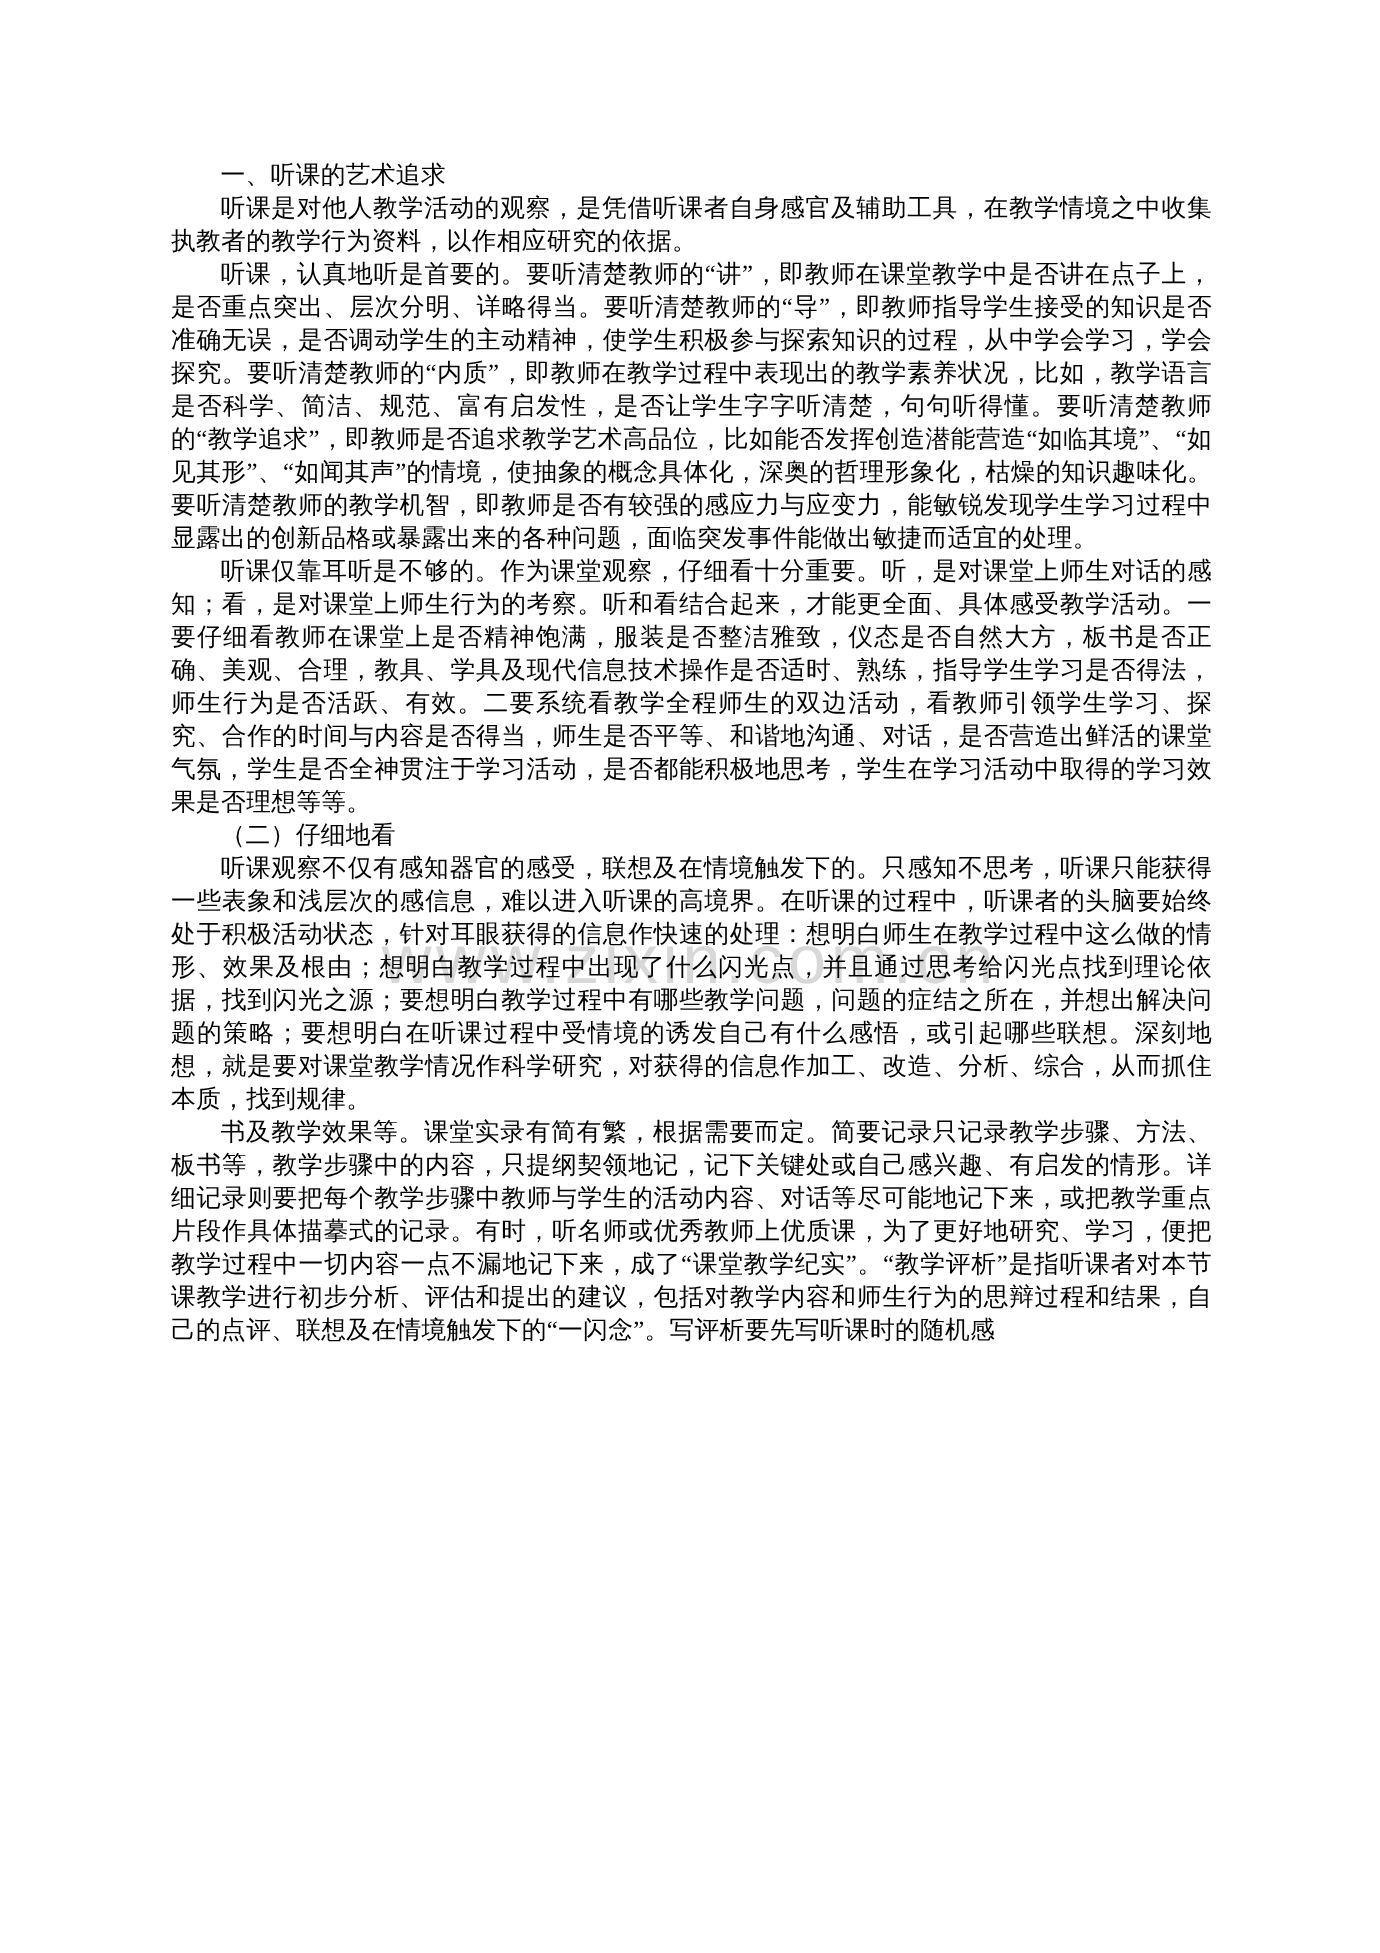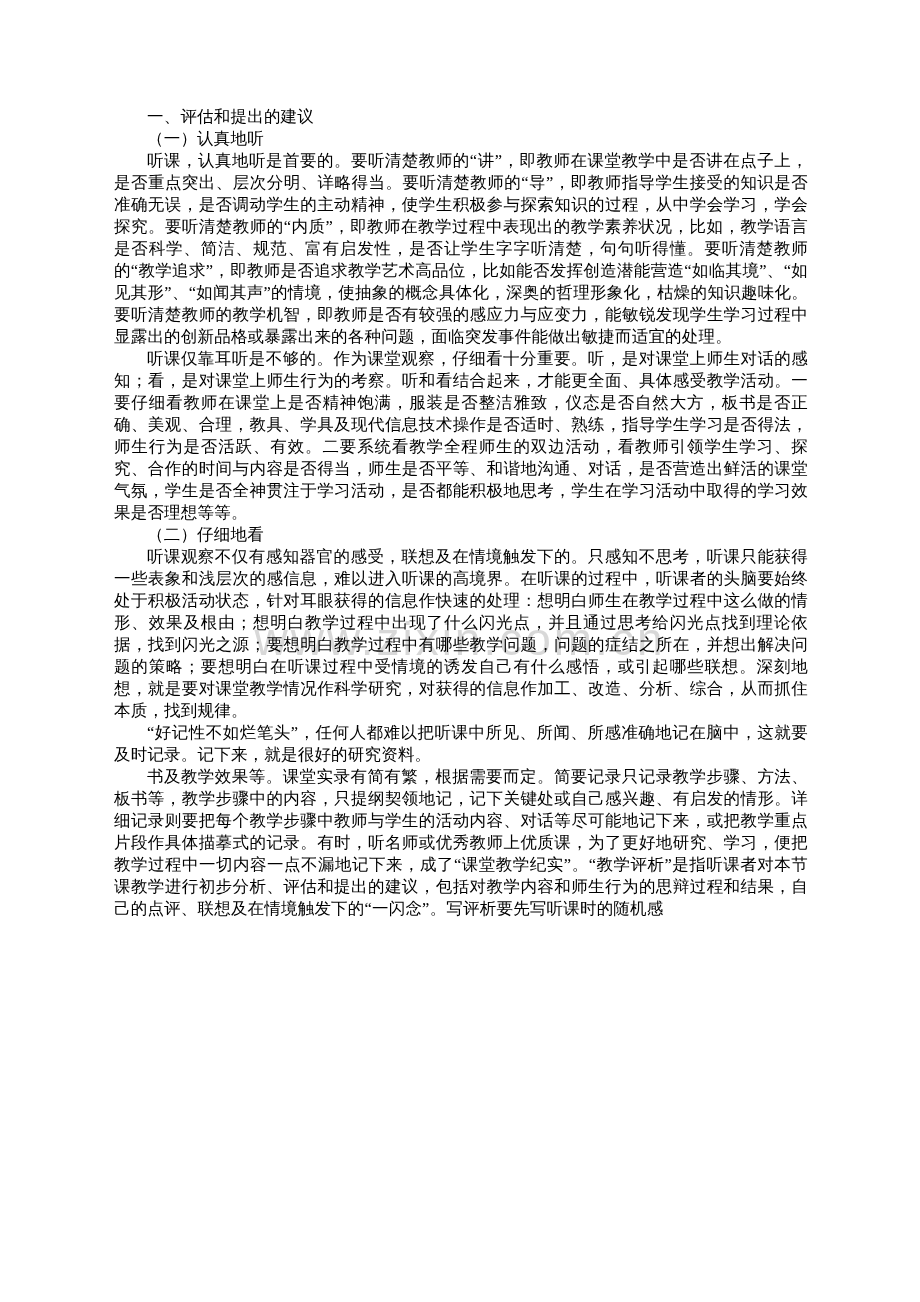--- a/index.html
+++ b/index.html
@@ -56,7 +56,7 @@
   <div class="watermark">www.zixin.com.cn</div>
 
   <div class="doc-content">
-    <p>一、评估和提出的建议</p>
+    <p>一、听课的艺术追求</p>
     <p>（一）认真地听</p>
     <p>听课，认真地听是首要的。要听清楚教师的“讲”，即教师在课堂教学中是否讲在点子上，是否重点突出、层次分明、详略得当。要听清楚教师的“导”，即教师指导学生接受的知识是否准确无误，是否调动学生的主动精神，使学生积极参与探索知识的过程，从中学会学习，学会探究。要听清楚教师的“内质”，即教师在教学过程中表现出的教学素养状况，比如，教学语言是否科学、简洁、规范、富有启发性，是否让学生字字听清楚，句句听得懂。要听清楚教师的“教学追求”，即教师是否追求教学艺术高品位，比如能否发挥创造潜能营造“如临其境”、“如见其形”、“如闻其声”的情境，使抽象的概念具体化，深奥的哲理形象化，枯燥的知识趣味化。要听清楚教师的教学机智，即教师是否有较强的感应力与应变力，能敏锐发现学生学习过程中显露出的创新品格或暴露出来的各种问题，面临突发事件能做出敏捷而适宜的处理。</p>
     <p>听课仅靠耳听是不够的。作为课堂观察，仔细看十分重要。听，是对课堂上师生对话的感知；看，是对课堂上师生行为的考察。听和看结合起来，才能更全面、具体感受教学活动。一要仔细看教师在课堂上是否精神饱满，服装是否整洁雅致，仪态是否自然大方，板书是否正确、美观、合理，教具、学具及现代信息技术操作是否适时、熟练，指导学生学习是否得法，师生行为是否活跃、有效。二要系统看教学全程师生的双边活动，看教师引领学生学习、探究、合作的时间与内容是否得当，师生是否平等、和谐地沟通、对话，是否营造出鲜活的课堂气氛，学生是否全神贯注于学习活动，是否都能积极地思考，学生在学习活动中取得的学习效果是否理想等等。</p>

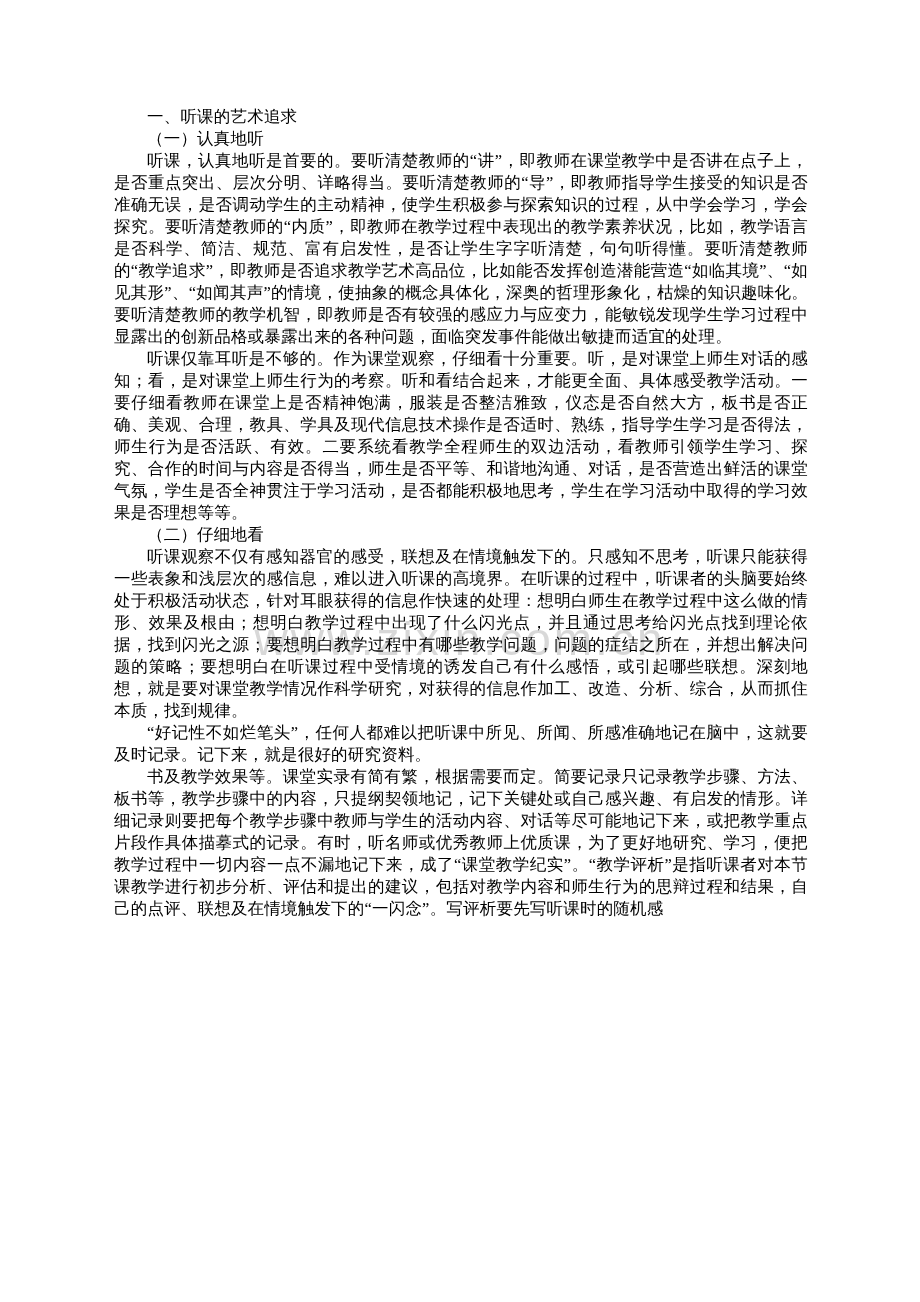--- a/index.html
+++ b/index.html
@@ -57,6 +57,7 @@
 
   <div class="doc-content">
     <p>一、听课的艺术追求</p>
+    <p>听课是对他人教学活动的观察，是凭借听课者自身感官及辅助工具，在教学情境之中收集执教者的教学行为资料，以作相应研究的依据。</p>
     <p>（一）认真地听</p>
     <p>听课，认真地听是首要的。要听清楚教师的“讲”，即教师在课堂教学中是否讲在点子上，是否重点突出、层次分明、详略得当。要听清楚教师的“导”，即教师指导学生接受的知识是否准确无误，是否调动学生的主动精神，使学生积极参与探索知识的过程，从中学会学习，学会探究。要听清楚教师的“内质”，即教师在教学过程中表现出的教学素养状况，比如，教学语言是否科学、简洁、规范、富有启发性，是否让学生字字听清楚，句句听得懂。要听清楚教师的“教学追求”，即教师是否追求教学艺术高品位，比如能否发挥创造潜能营造“如临其境”、“如见其形”、“如闻其声”的情境，使抽象的概念具体化，深奥的哲理形象化，枯燥的知识趣味化。要听清楚教师的教学机智，即教师是否有较强的感应力与应变力，能敏锐发现学生学习过程中显露出的创新品格或暴露出来的各种问题，面临突发事件能做出敏捷而适宜的处理。</p>
     <p>听课仅靠耳听是不够的。作为课堂观察，仔细看十分重要。听，是对课堂上师生对话的感知；看，是对课堂上师生行为的考察。听和看结合起来，才能更全面、具体感受教学活动。一要仔细看教师在课堂上是否精神饱满，服装是否整洁雅致，仪态是否自然大方，板书是否正确、美观、合理，教具、学具及现代信息技术操作是否适时、熟练，指导学生学习是否得法，师生行为是否活跃、有效。二要系统看教学全程师生的双边活动，看教师引领学生学习、探究、合作的时间与内容是否得当，师生是否平等、和谐地沟通、对话，是否营造出鲜活的课堂气氛，学生是否全神贯注于学习活动，是否都能积极地思考，学生在学习活动中取得的学习效果是否理想等等。</p>

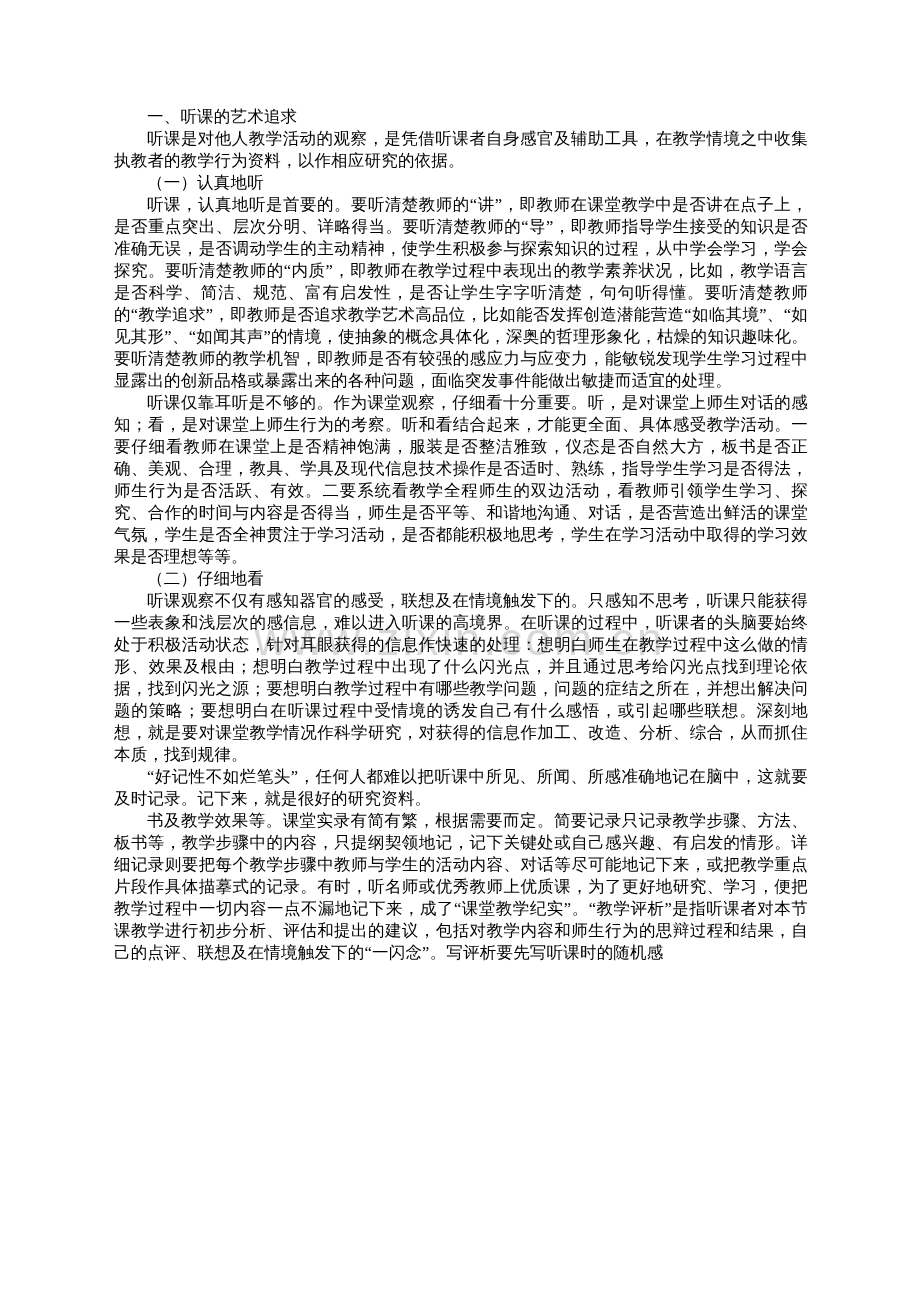--- a/index.html
+++ b/index.html
@@ -58,7 +58,6 @@
   <div class="doc-content">
     <p>一、听课的艺术追求</p>
     <p>听课是对他人教学活动的观察，是凭借听课者自身感官及辅助工具，在教学情境之中收集执教者的教学行为资料，以作相应研究的依据。</p>
-    <p>（一）认真地听</p>
     <p>听课，认真地听是首要的。要听清楚教师的“讲”，即教师在课堂教学中是否讲在点子上，是否重点突出、层次分明、详略得当。要听清楚教师的“导”，即教师指导学生接受的知识是否准确无误，是否调动学生的主动精神，使学生积极参与探索知识的过程，从中学会学习，学会探究。要听清楚教师的“内质”，即教师在教学过程中表现出的教学素养状况，比如，教学语言是否科学、简洁、规范、富有启发性，是否让学生字字听清楚，句句听得懂。要听清楚教师的“教学追求”，即教师是否追求教学艺术高品位，比如能否发挥创造潜能营造“如临其境”、“如见其形”、“如闻其声”的情境，使抽象的概念具体化，深奥的哲理形象化，枯燥的知识趣味化。要听清楚教师的教学机智，即教师是否有较强的感应力与应变力，能敏锐发现学生学习过程中显露出的创新品格或暴露出来的各种问题，面临突发事件能做出敏捷而适宜的处理。</p>
     <p>听课仅靠耳听是不够的。作为课堂观察，仔细看十分重要。听，是对课堂上师生对话的感知；看，是对课堂上师生行为的考察。听和看结合起来，才能更全面、具体感受教学活动。一要仔细看教师在课堂上是否精神饱满，服装是否整洁雅致，仪态是否自然大方，板书是否正确、美观、合理，教具、学具及现代信息技术操作是否适时、熟练，指导学生学习是否得法，师生行为是否活跃、有效。二要系统看教学全程师生的双边活动，看教师引领学生学习、探究、合作的时间与内容是否得当，师生是否平等、和谐地沟通、对话，是否营造出鲜活的课堂气氛，学生是否全神贯注于学习活动，是否都能积极地思考，学生在学习活动中取得的学习效果是否理想等等。</p>
     <p>（二）仔细地看</p>

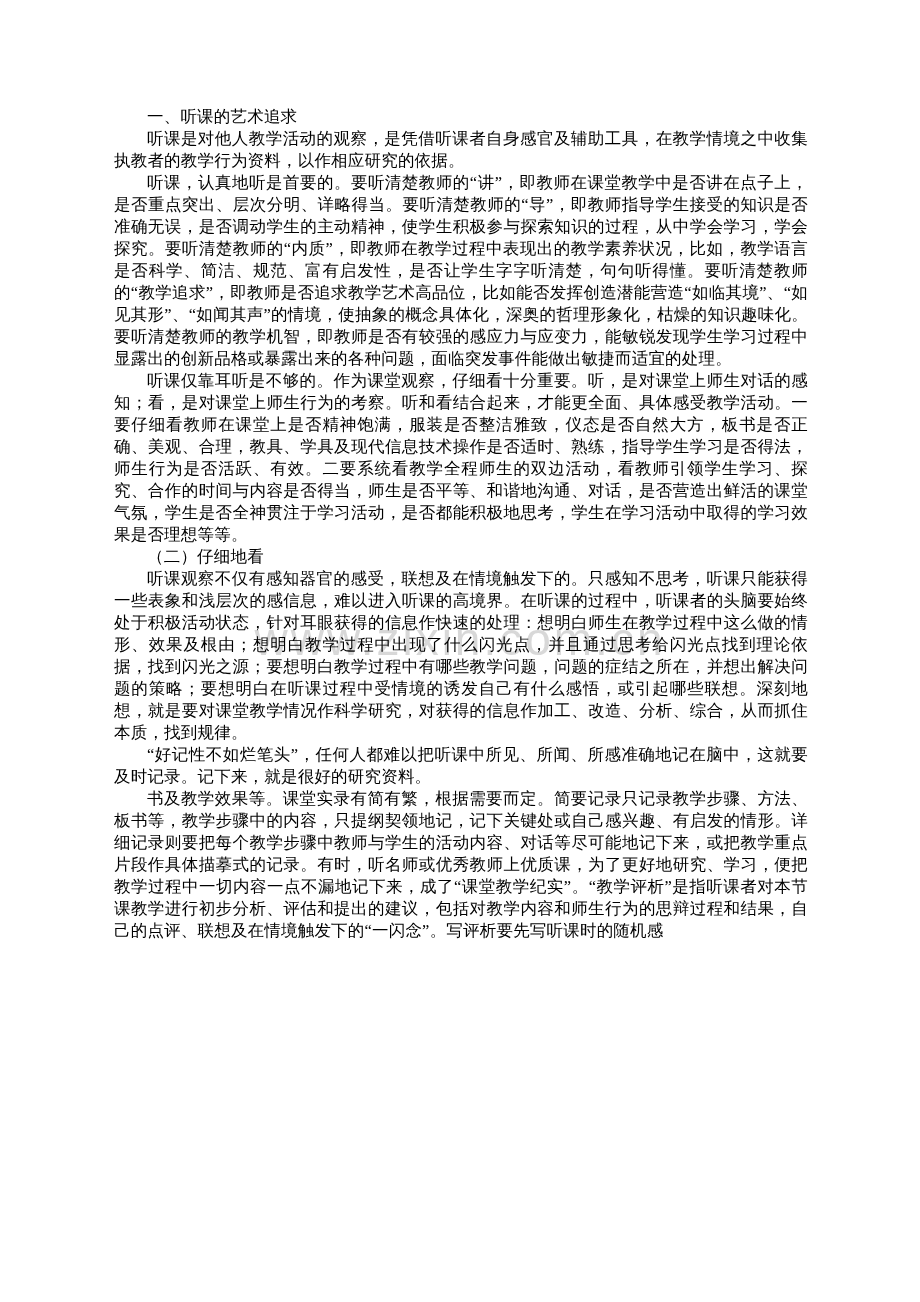--- a/index.html
+++ b/index.html
@@ -62,7 +62,6 @@
     <p>听课仅靠耳听是不够的。作为课堂观察，仔细看十分重要。听，是对课堂上师生对话的感知；看，是对课堂上师生行为的考察。听和看结合起来，才能更全面、具体感受教学活动。一要仔细看教师在课堂上是否精神饱满，服装是否整洁雅致，仪态是否自然大方，板书是否正确、美观、合理，教具、学具及现代信息技术操作是否适时、熟练，指导学生学习是否得法，师生行为是否活跃、有效。二要系统看教学全程师生的双边活动，看教师引领学生学习、探究、合作的时间与内容是否得当，师生是否平等、和谐地沟通、对话，是否营造出鲜活的课堂气氛，学生是否全神贯注于学习活动，是否都能积极地思考，学生在学习活动中取得的学习效果是否理想等等。</p>
     <p>（二）仔细地看</p>
     <p>听课观察不仅有感知器官的感受，联想及在情境触发下的。只感知不思考，听课只能获得一些表象和浅层次的感信息，难以进入听课的高境界。在听课的过程中，听课者的头脑要始终处于积极活动状态，针对耳眼获得的信息作快速的处理：想明白师生在教学过程中这么做的情形、效果及根由；想明白教学过程中出现了什么闪光点，并且通过思考给闪光点找到理论依据，找到闪光之源；要想明白教学过程中有哪些教学问题，问题的症结之所在，并想出解决问题的策略；要想明白在听课过程中受情境的诱发自己有什么感悟，或引起哪些联想。深刻地想，就是要对课堂教学情况作科学研究，对获得的信息作加工、改造、分析、综合，从而抓住本质，找到规律。</p>
-    <p>“好记性不如烂笔头”，任何人都难以把听课中所见、所闻、所感准确地记在脑中，这就要及时记录。记下来，就是很好的研究资料。</p>
     <p>书及教学效果等。课堂实录有简有繁，根据需要而定。简要记录只记录教学步骤、方法、板书等，教学步骤中的内容，只提纲契领地记，记下关键处或自己感兴趣、有启发的情形。详细记录则要把每个教学步骤中教师与学生的活动内容、对话等尽可能地记下来，或把教学重点片段作具体描摹式的记录。有时，听名师或优秀教师上优质课，为了更好地研究、学习，便把教学过程中一切内容一点不漏地记下来，成了“课堂教学纪实”。“教学评析”是指听课者对本节课教学进行初步分析、评估和提出的建议，包括对教学内容和师生行为的思辩过程和结果，自己的点评、联想及在情境触发下的“一闪念”。写评析要先写听课时的随机感</p>
   </div>
 

